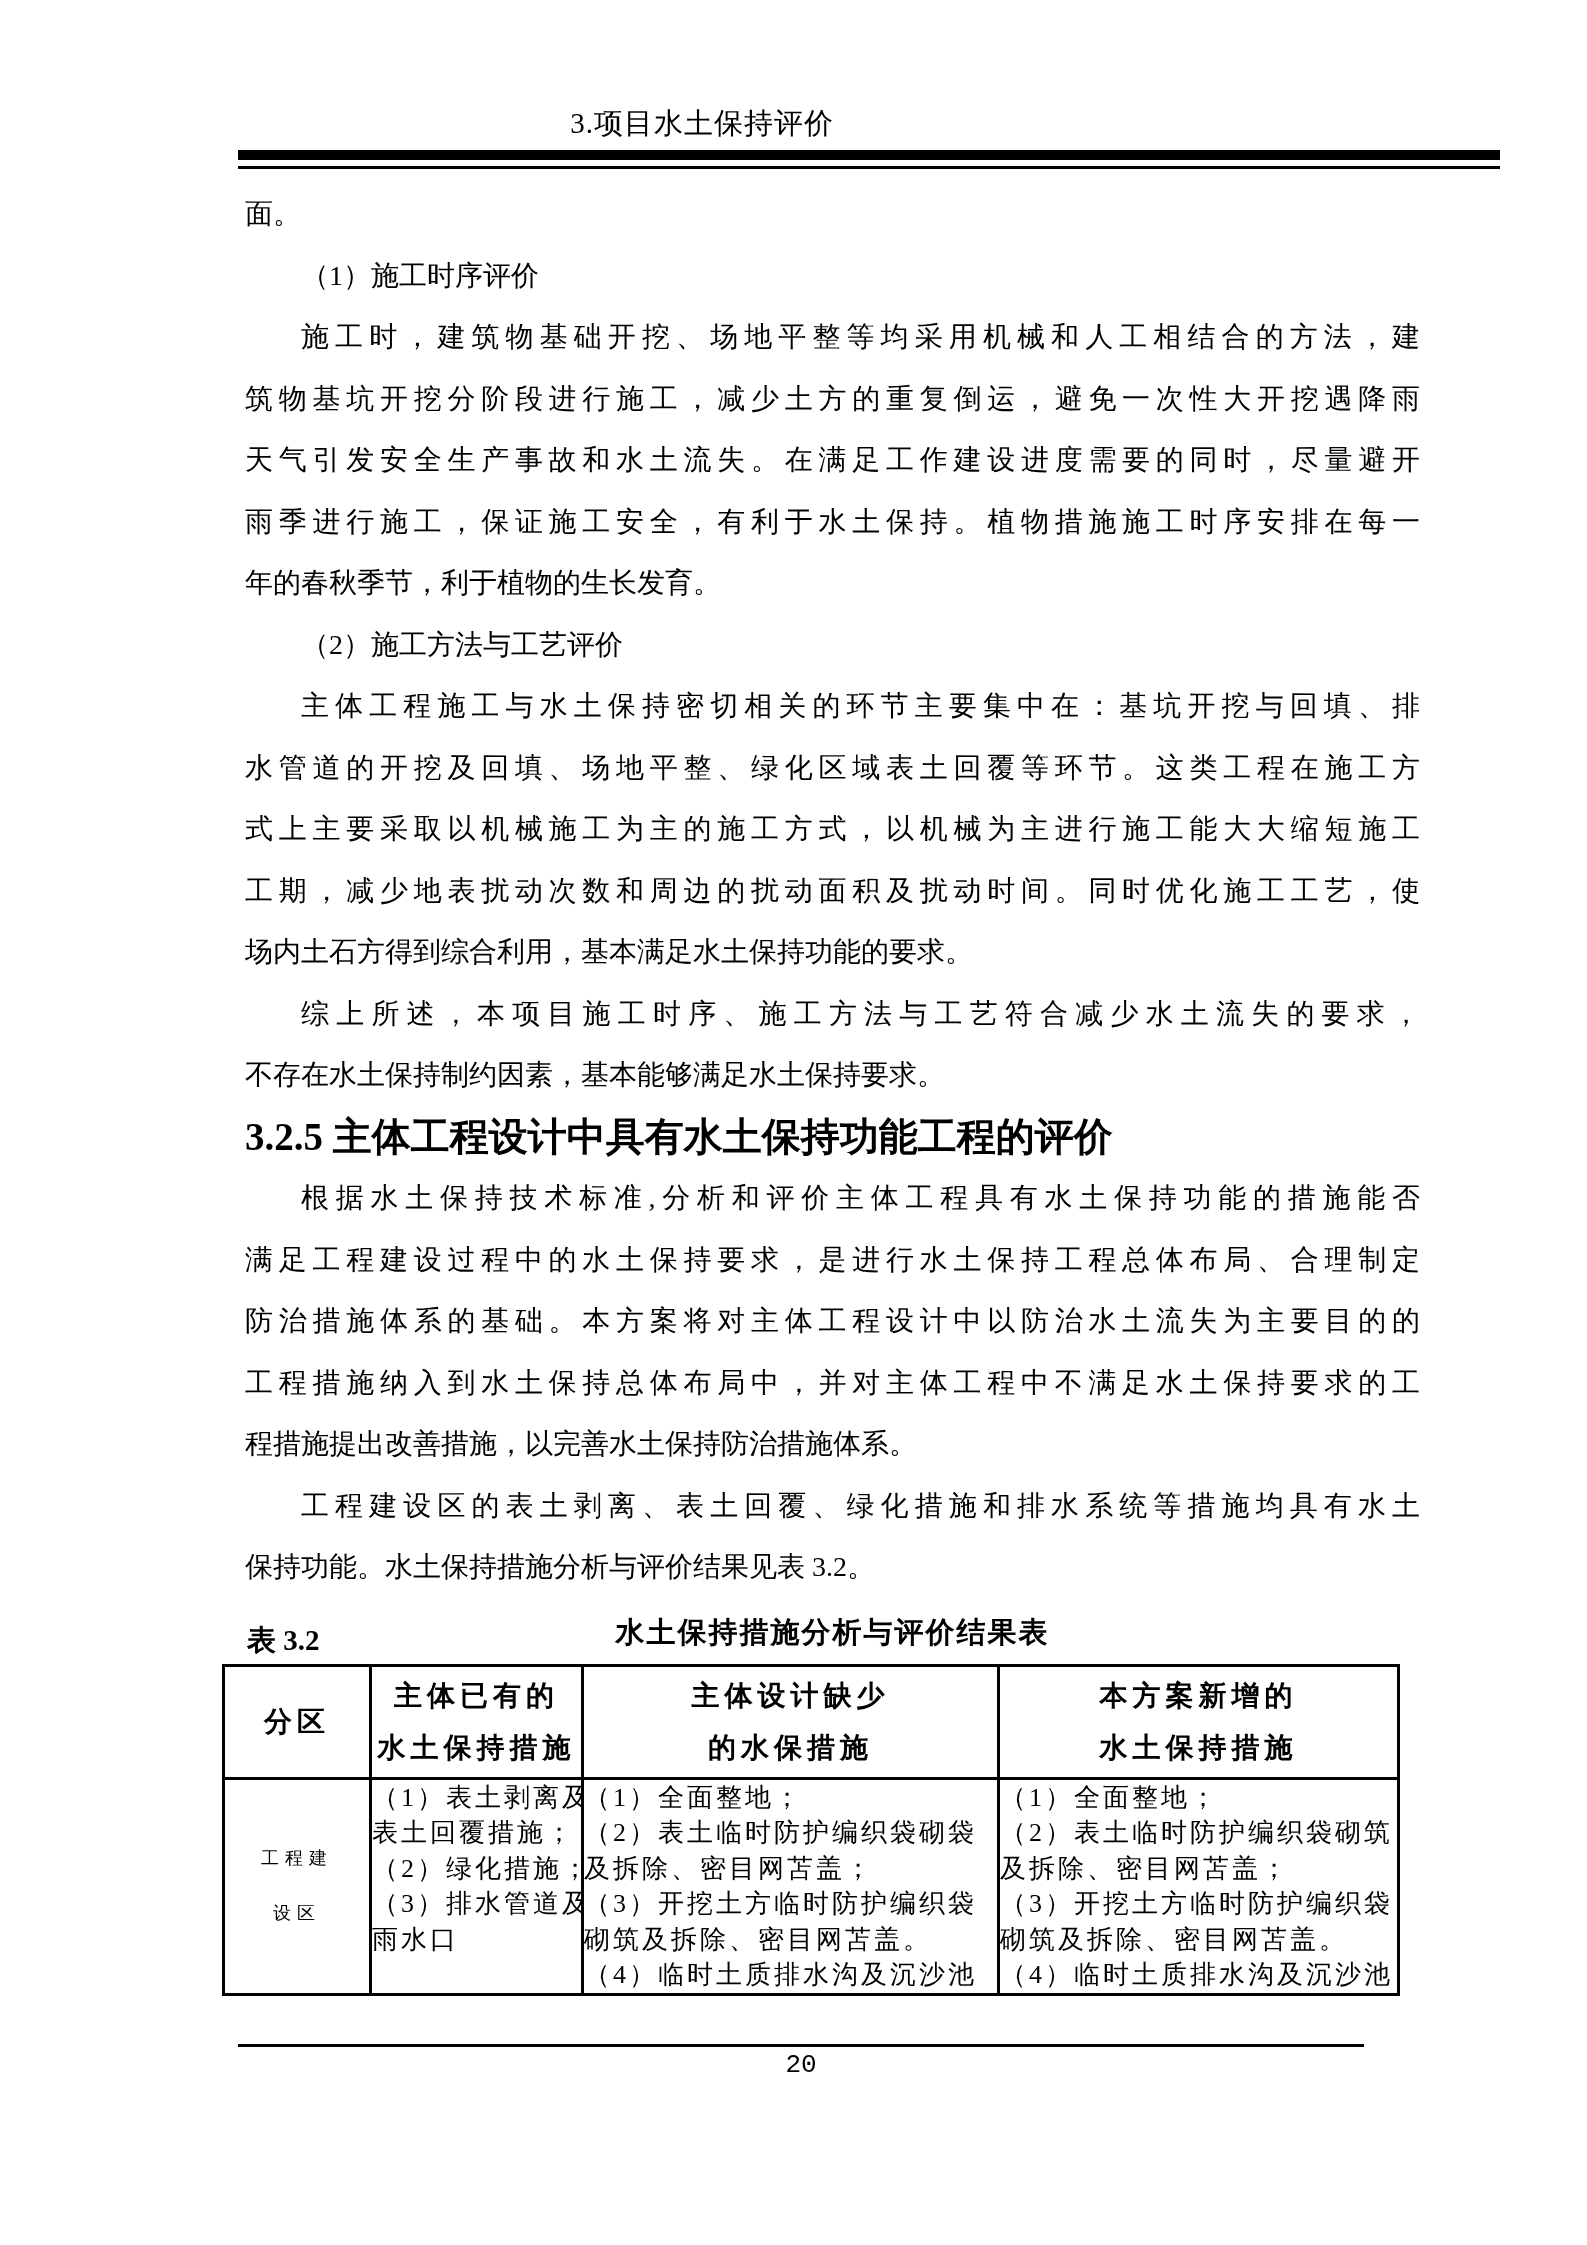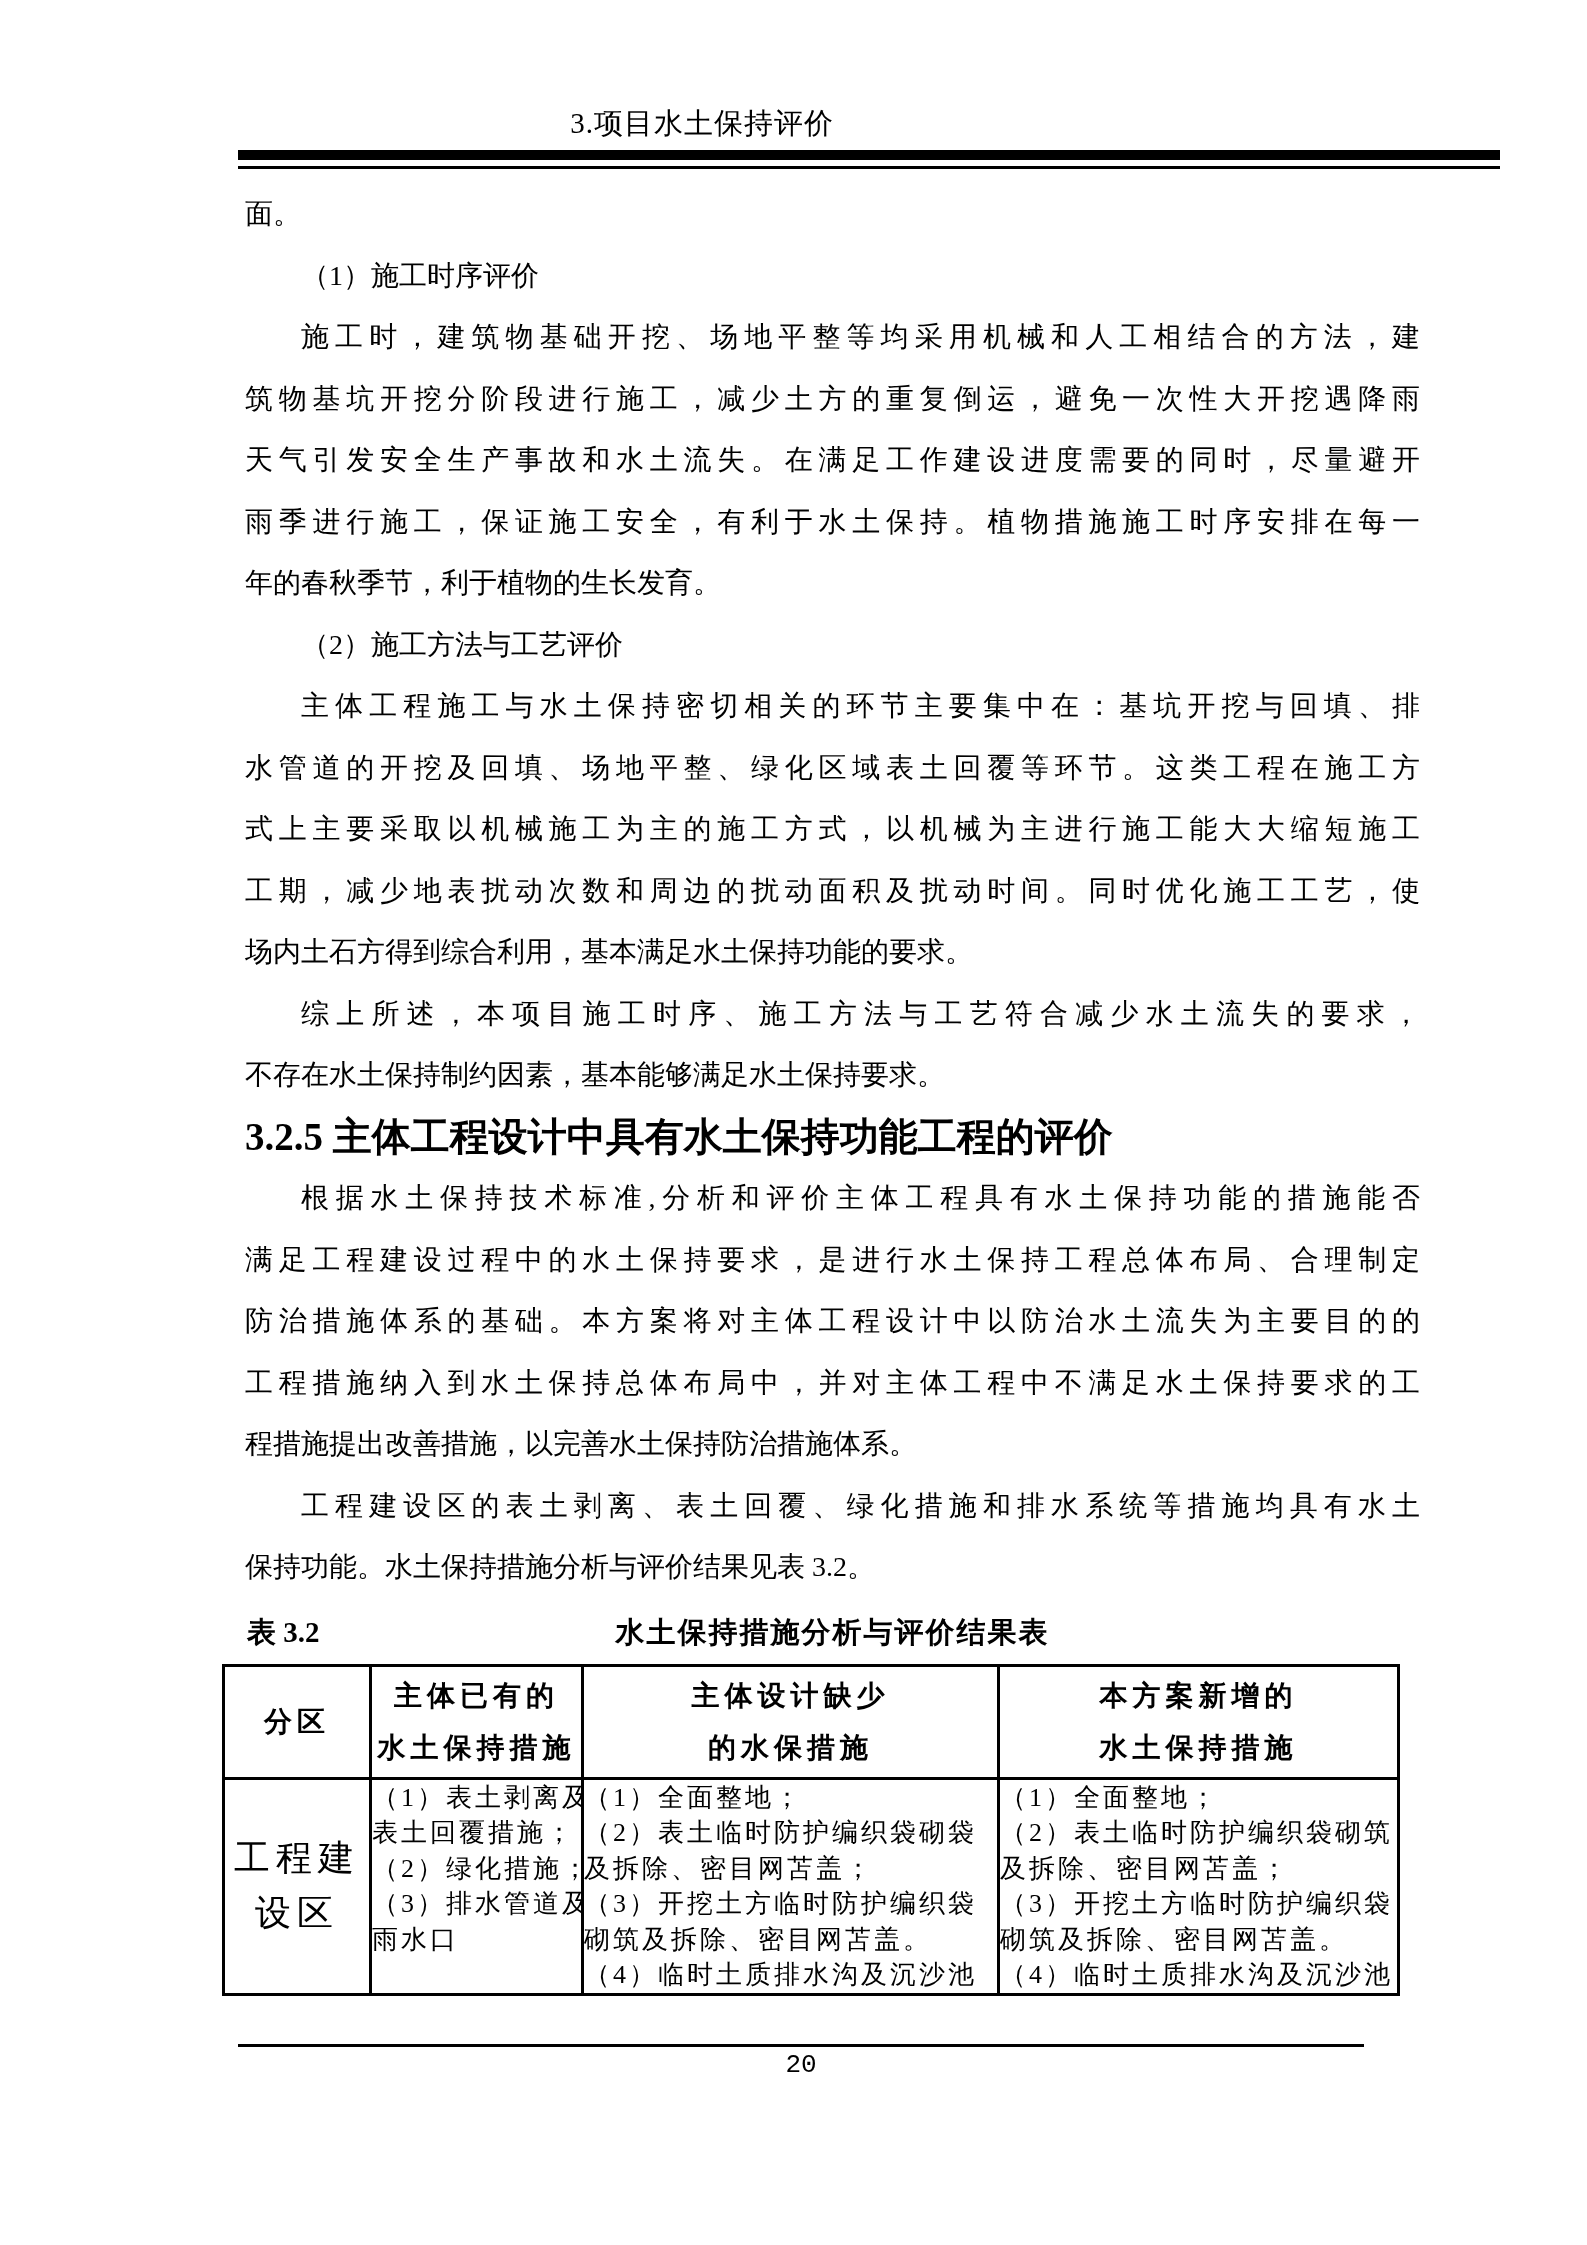--- a/index.html
+++ b/index.html
@@ -28,7 +28,7 @@
 
   .caption { position:relative; height:64px; line-height:64px;
     font-weight:bold; font-size:29px; margin-top:2px; }
-  .caption .cap-label { position:absolute; left:2px; top:0; }
+  .caption .cap-label { position:absolute; left:2px; top:8px; }
   .caption .cap-title { display:block; text-align:center; letter-spacing:2px; }
 
   table.measures {

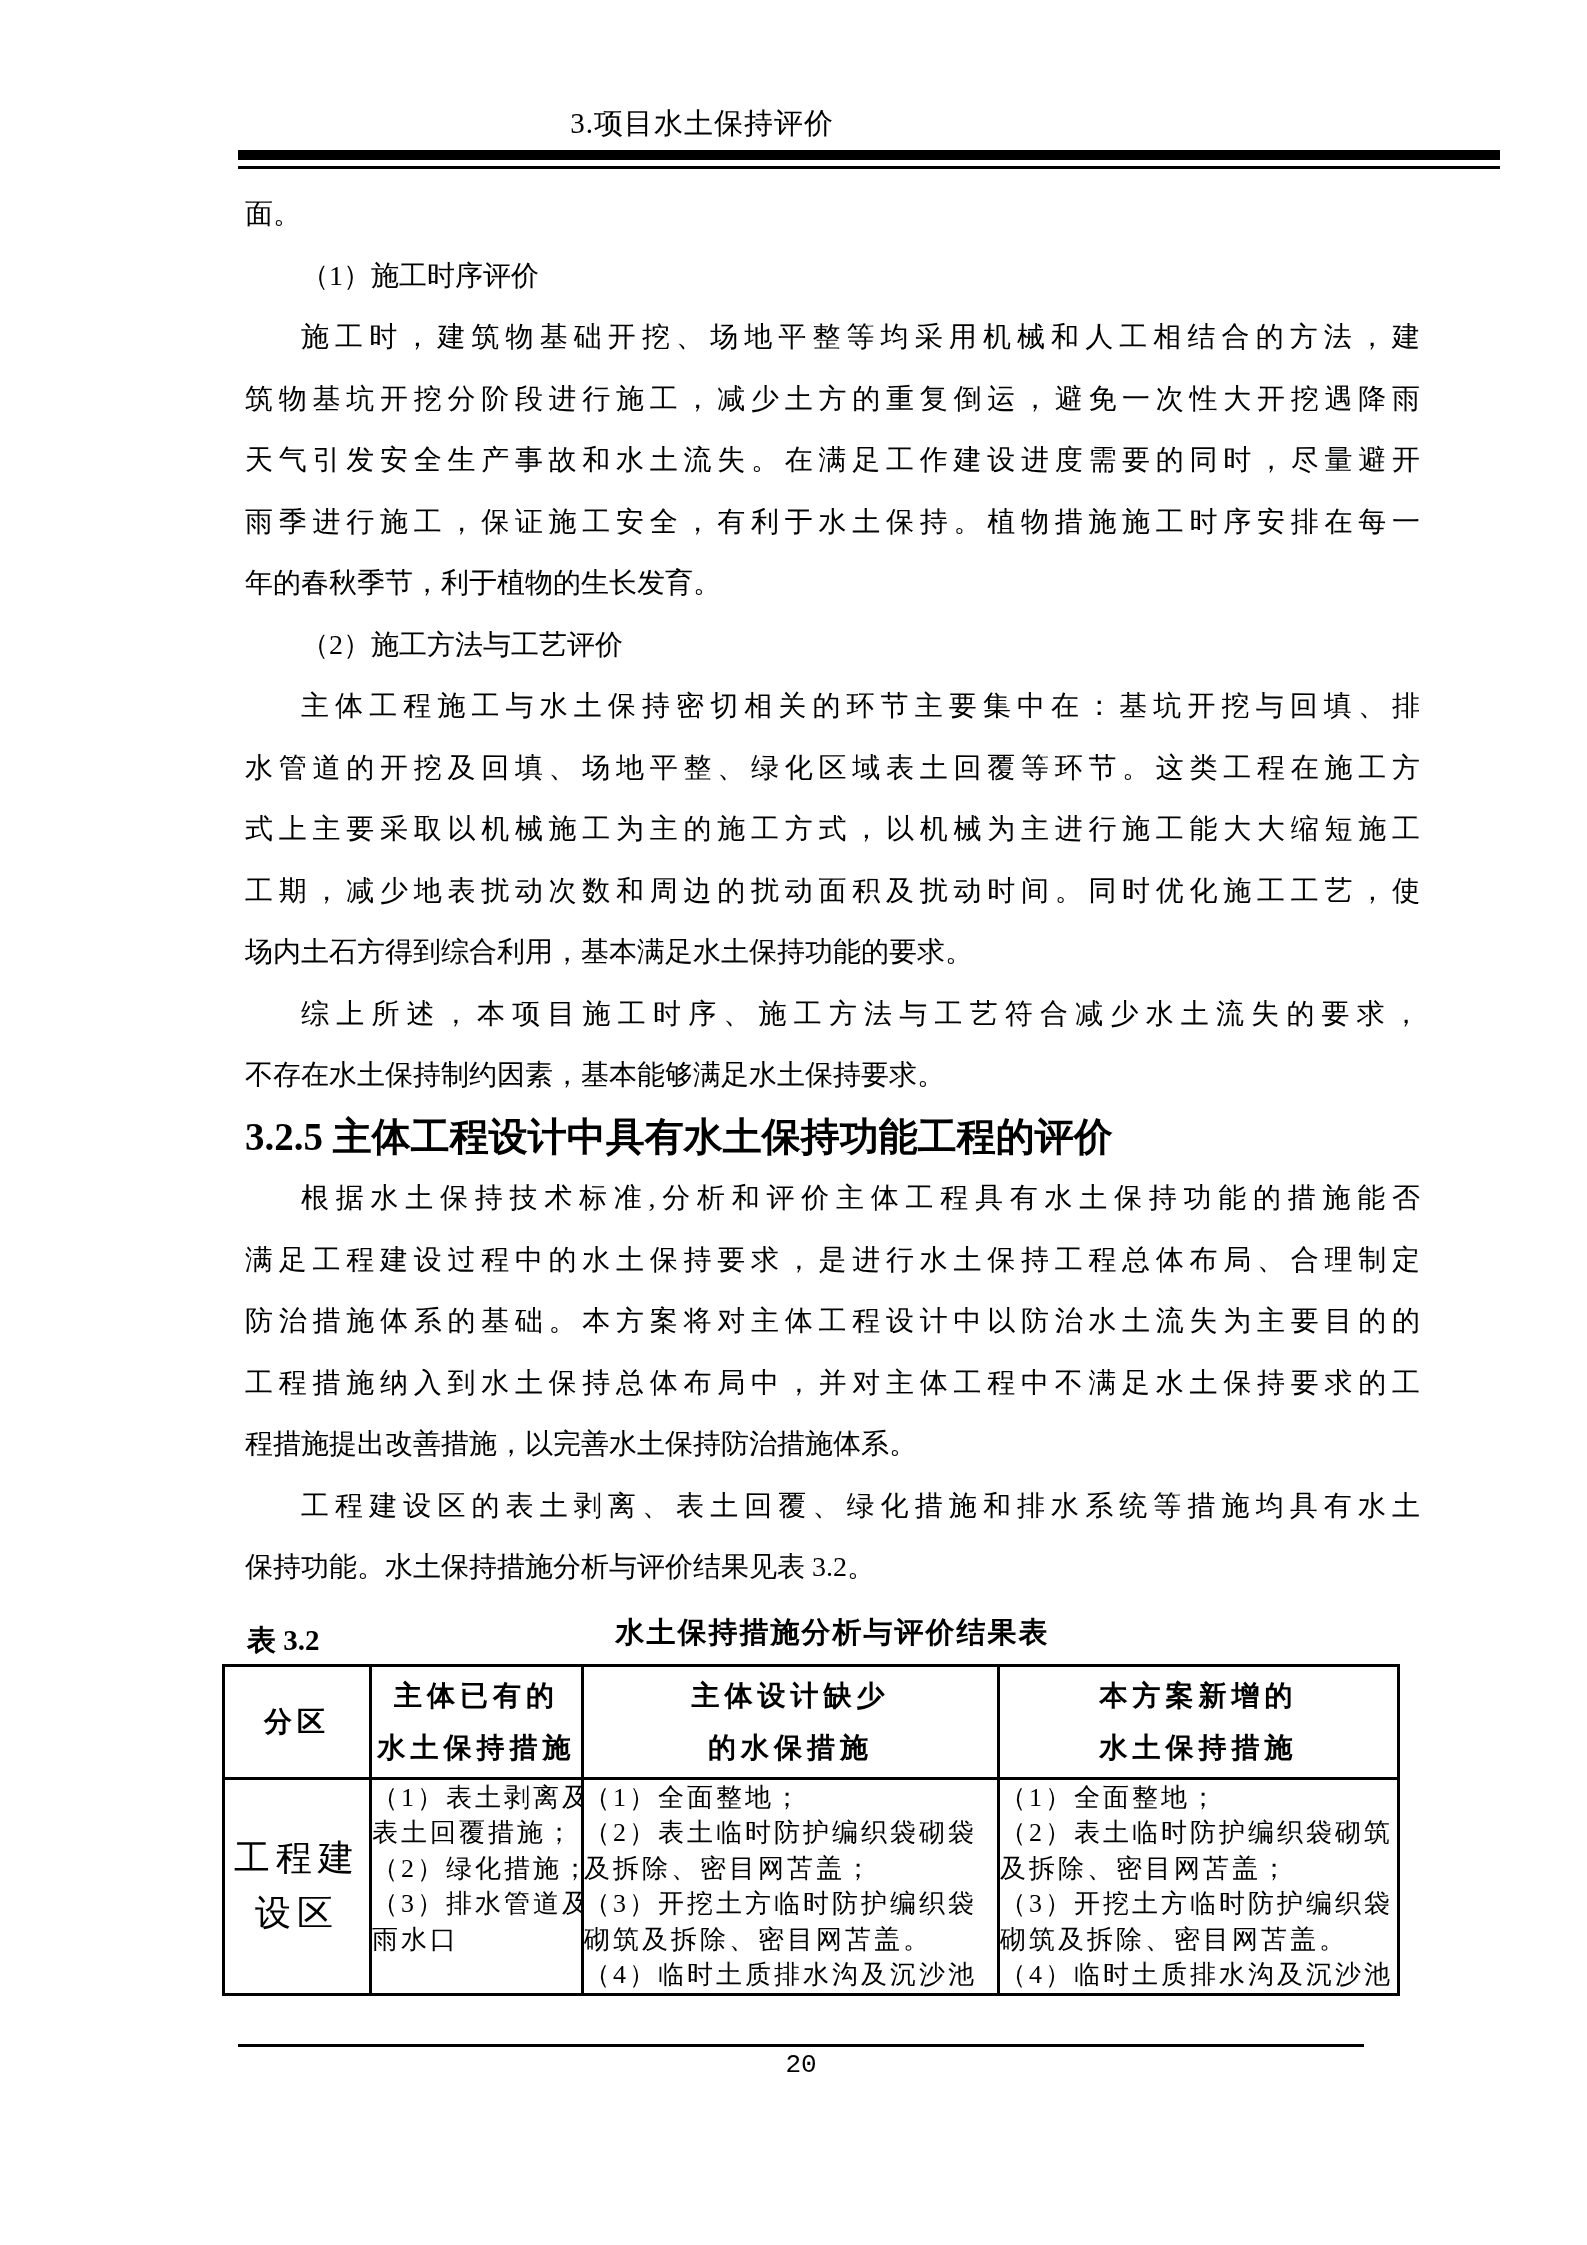--- a/index.html
+++ b/index.html
@@ -42,7 +42,7 @@
   }
   td.zone {
     text-align:center; vertical-align:middle;
-    font-size:36px; line-height:55px; letter-spacing:6px;
+    font-size:18px; line-height:55px; letter-spacing:6px;
   }
   td.cellc {
     height:213px; vertical-align:top;

